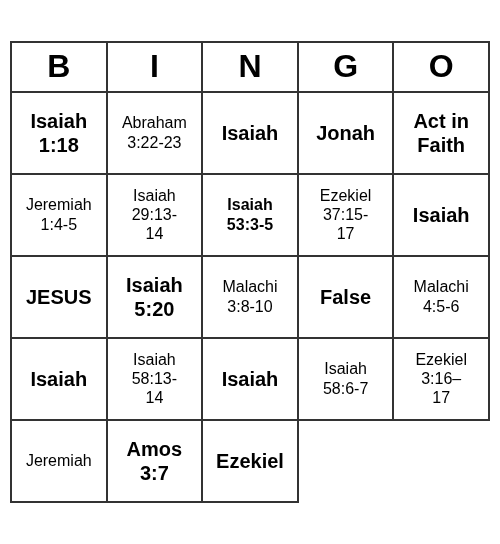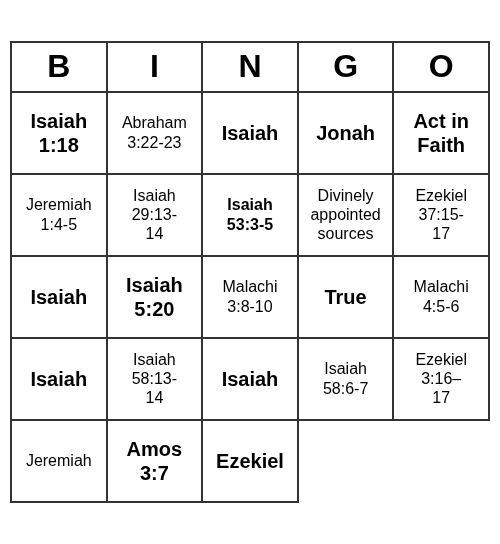--- a/index.html
+++ b/index.html
@@ -100,9 +100,6 @@
         <span class="cell-text medium">Isaiah<br>53:3-5</span>
       </div>
       <div class="bingo-cell">
-        <span class="cell-text small">Divinely<br>appointed<br>sources</span>
-      </div>
-      <div class="bingo-cell">
         <span class="cell-text small">Ezekiel<br>37:15-<br>17</span>
       </div>
       <div class="bingo-cell">

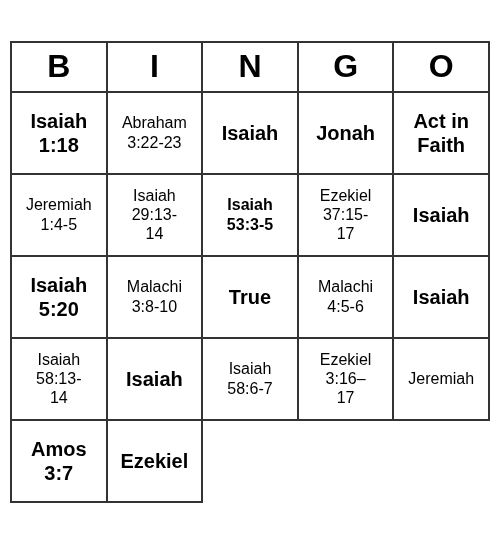--- a/index.html
+++ b/index.html
@@ -106,6 +106,9 @@
         <span class="cell-text large">Isaiah</span>
       </div>
       <div class="bingo-cell">
+        <span class="cell-text large">JESUS</span>
+      </div>
+      <div class="bingo-cell">
         <span class="cell-text large">Isaiah<br>5:20</span>
       </div>
       <div class="bingo-cell">

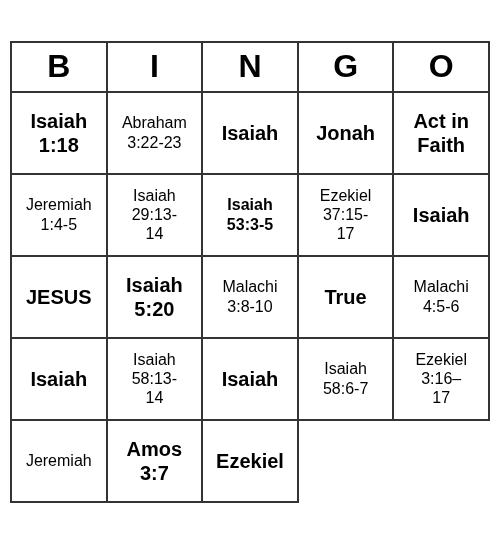--- a/index.html
+++ b/index.html
@@ -115,7 +115,7 @@
         <span class="cell-text small">Malachi<br>3:8-10</span>
       </div>
       <div class="bingo-cell">
-        <span class="cell-text large">True</span>
+        <span class="cell-text large">False</span>
       </div>
       <div class="bingo-cell">
         <span class="cell-text small">Malachi<br>4:5-6</span>

